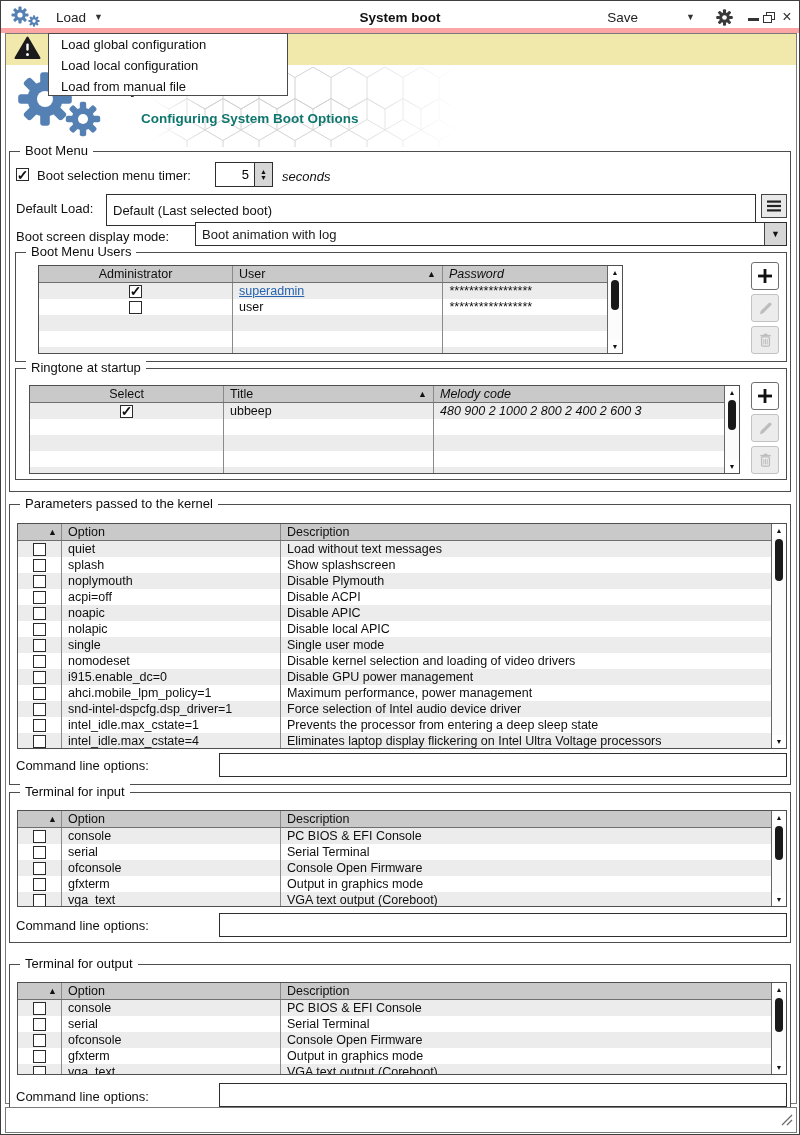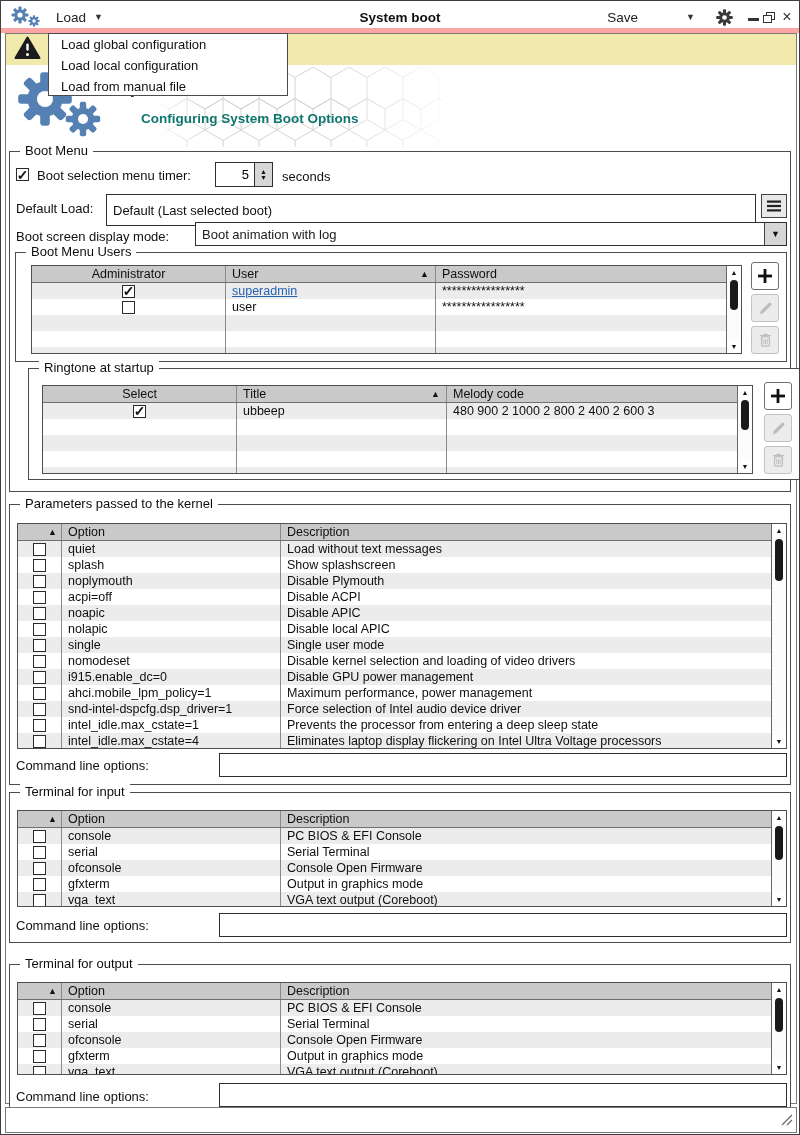--- a/index.html
+++ b/index.html
@@ -237,7 +237,7 @@
           <span>▼</span>
         </div>
     </div>
-    <span class="lbl" style="left:272px; top:17px;">seconds</span>
+    <span class="lbl" style="left:272px; top:17px;font-style:italic;">seconds</span>
 
     <span class="lbl" style="left:6px; top:49px;">Default Load:</span>
     <input class="tin" style="left: 96px; top: 42px; width: 650px; height: 32px;" value="Default (Last selected boot)">

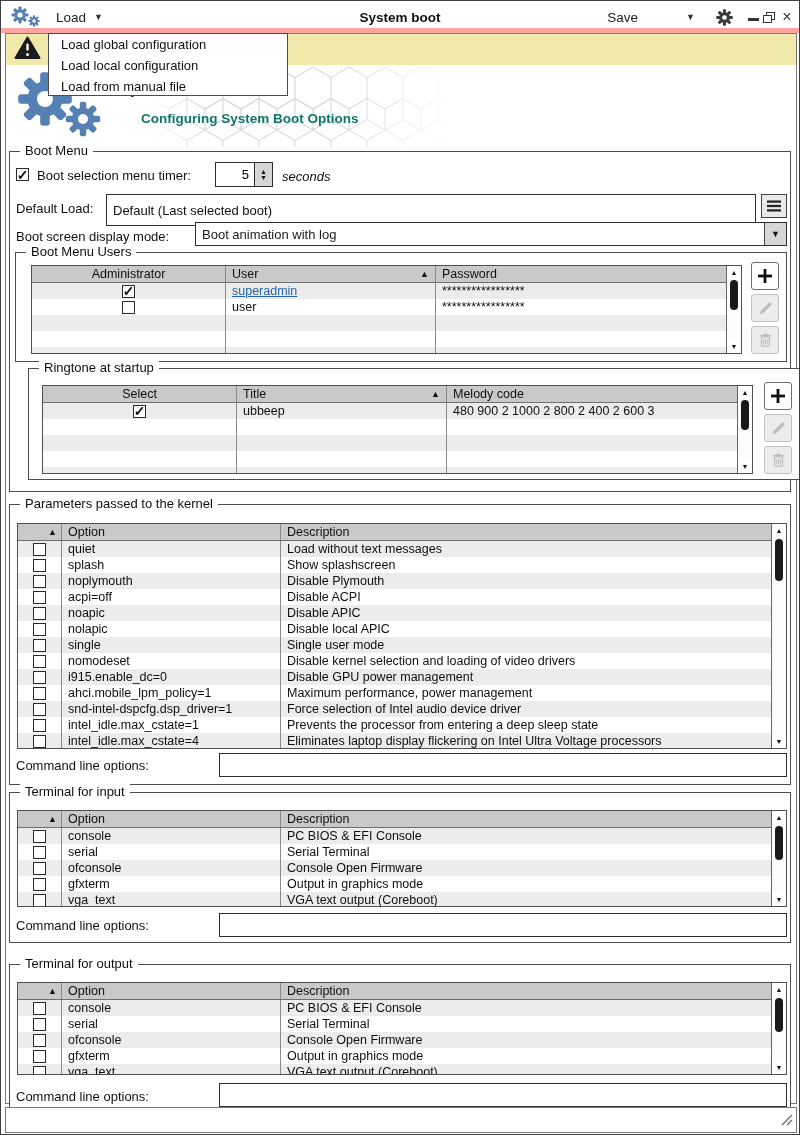--- a/index.html
+++ b/index.html
@@ -259,7 +259,7 @@
 
     <div class="gbox" style="left:5px; top:100px; width:772px; height:110px;padding-left:25px;">
       <span class="legend">Boot Menu Users</span>
-      <div class="tbl" style="left:15px; top:12px; width:711px; height:89px;">
+      <div class="tbl" style="left:22px; top:12px; width:585px; height:89px;">
         <div class="thead">
           <div class="c u-c1 center">
               <span>Administrator</span>

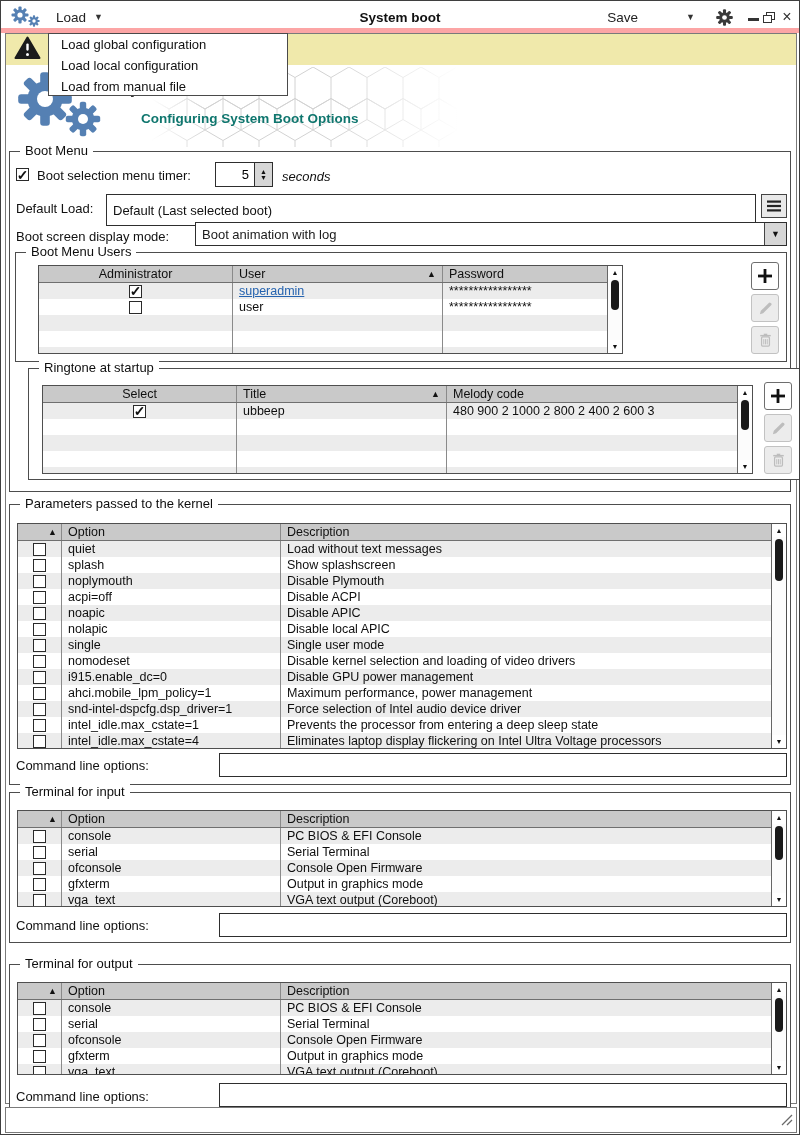--- a/index.html
+++ b/index.html
@@ -70,7 +70,7 @@
   .link { color:#2563af; text-decoration:underline; }
 
   
-  .u-c1 { width:194px; } .u-c2 { width:210px; } .u-c3 { flex:1; }
+  .u-c1 { width:194px; } .u-c2 { width:210px; } .u-c3 { flex:1;font-style:italic; }
   
   .k-c0 { width:44px; } .k-c1 { width:219px; } .k-c2 { flex:1; }
   .k-c0.hdr { justify-content:flex-end; padding-right:4px; }

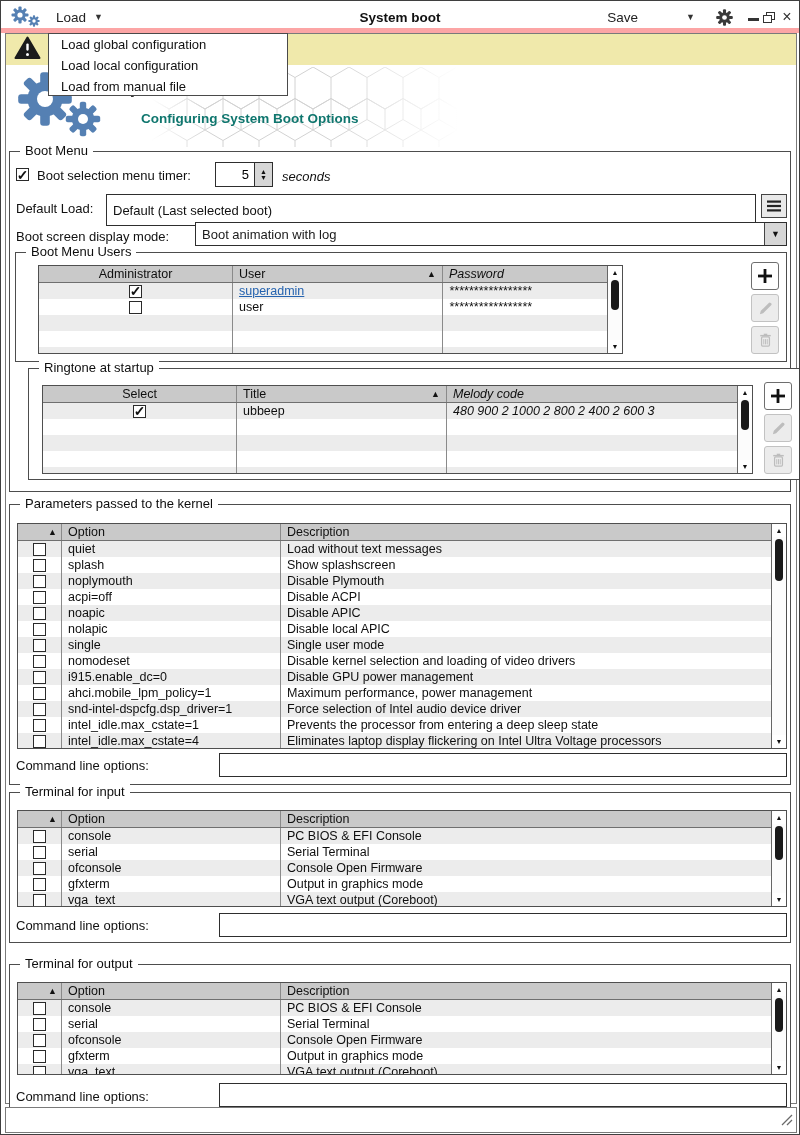--- a/index.html
+++ b/index.html
@@ -334,7 +334,7 @@
       </div>
     </div>
 
-    <div class="gbox" style="left:5px; top:216px; width:772px; height:112px;margin-left:13px;">
+    <div class="gbox" style="left:5px; top:216px; width:772px; height:112px;">
       <span class="legend">Ringtone at startup</span>
       <div class="tbl" style="left:13px; top:16px; width:711px; height:89px;">
         <div class="thead">

